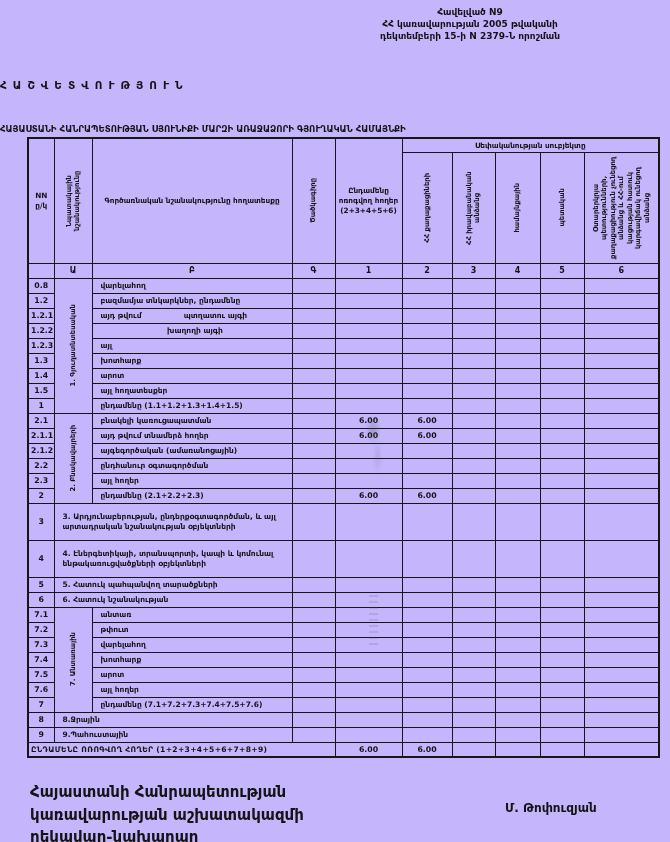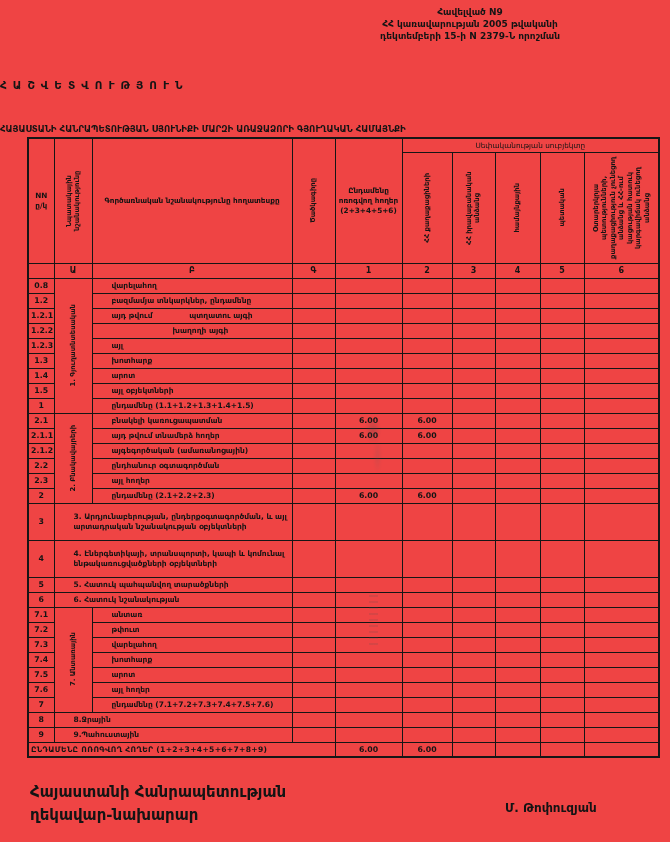--- a/index.html
+++ b/index.html
@@ -4,7 +4,7 @@
 <style>
   html,body{margin:0;padding:0;}
   body{width:670px;height:842px;overflow:hidden;background:#e9e9e7;}
-  .page{position:relative;width:670px;height:842px;background:#ef4444;
+  .page{position:relative;width:670px;height:842px;background:#c4b5fd;
         font-family:"DejaVu Sans",sans-serif;color:#141414;}
 
   

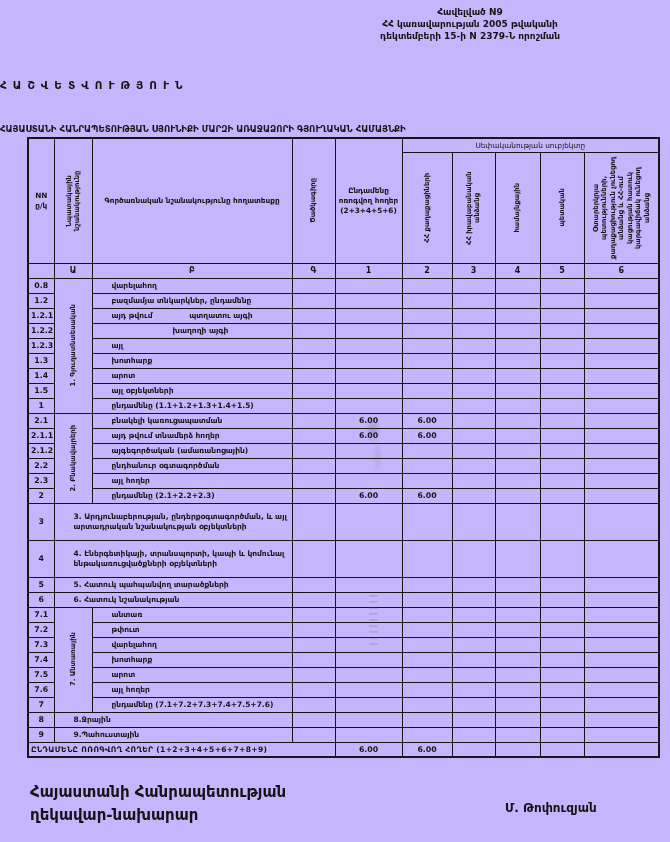--- a/index.html
+++ b/index.html
@@ -24,7 +24,7 @@
   th{font-weight:bold;}
   .hrow1{height:14px;}
   .hrow2{height:111px;}
-  .group-h{font-size:7.3px;text-align:center;font-weight:normal;}
+  .group-h{font-size:7.3px;text-align:center;font-weight:bold;}
   .hc{text-align:center;}
   .hwrap{text-align:center;line-height:1.35;white-space:normal;font-size:7.3px;}
   .v{writing-mode:vertical-rl;transform:rotate(180deg);margin:0 auto;

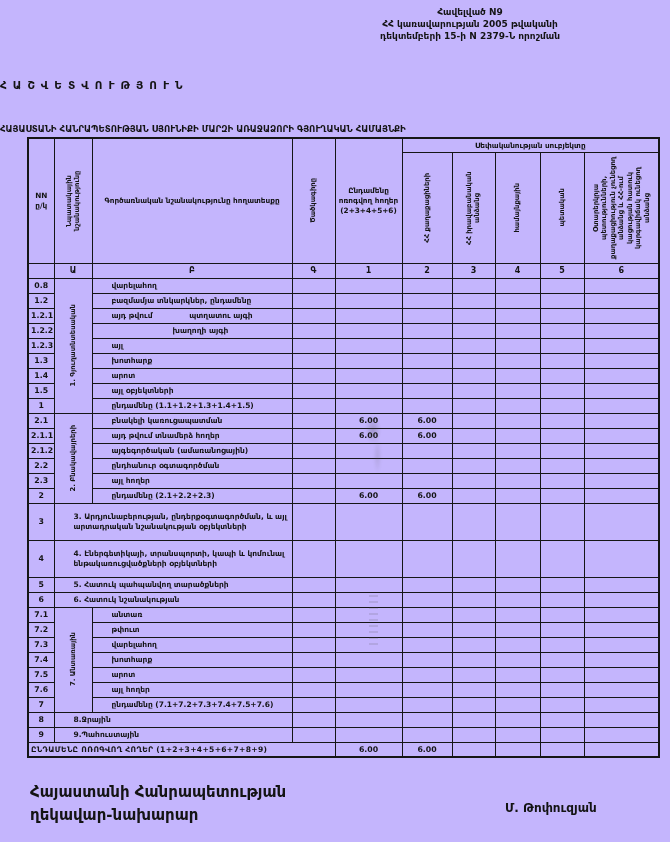--- a/index.html
+++ b/index.html
@@ -35,7 +35,7 @@
   tbody tr{height:15px;}
   tbody tr.tall{height:37px;}
   td.num{text-align:center;font-size:7.8px;}
-  td.name{text-align:left;padding-left:19px;white-space:nowrap;}
+  td.name{text-align:left;padding-left:8px;white-space:nowrap;}
   td.name.wide{white-space:normal;line-height:1.3;}
   tr.tall td.name{white-space:normal;}
   td.name .split{display:flex;align-items:flex-end;}

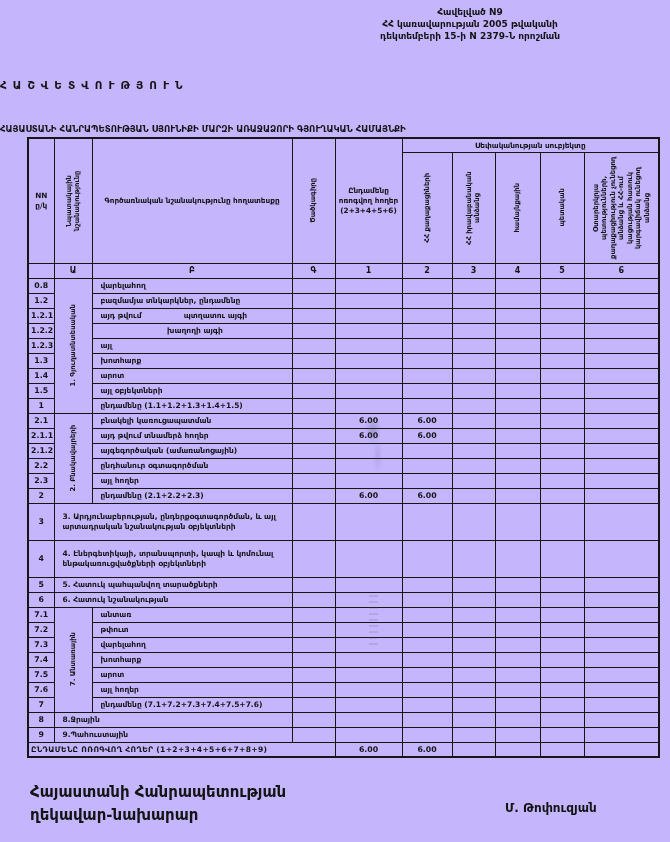--- a/index.html
+++ b/index.html
@@ -233,7 +233,7 @@
         </tr>
         <tr>
           <td class="num">1.5</td>
-          <td class="name">այլ օբյեկտների</td>
+          <td class="name">այլ հողատեսքեր</td>
           <td class="code"></td>
           <td class="val"></td>
           <td class="val"></td>

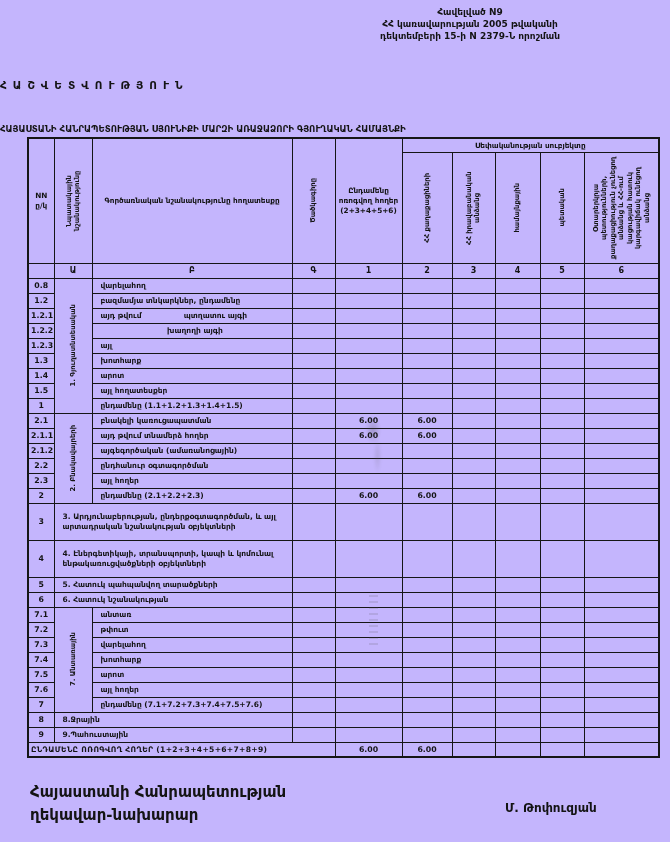--- a/index.html
+++ b/index.html
@@ -486,6 +486,7 @@
 
   <div class="signature-block">
     <div>Հայաստանի Հանրապետության</div>
+    <div>կառավարության աշխատակազմի</div>
     <div>ղեկավար-նախարար</div>
   </div>
   <div class="signatory-name">Մ. Թոփուզյան</div>

